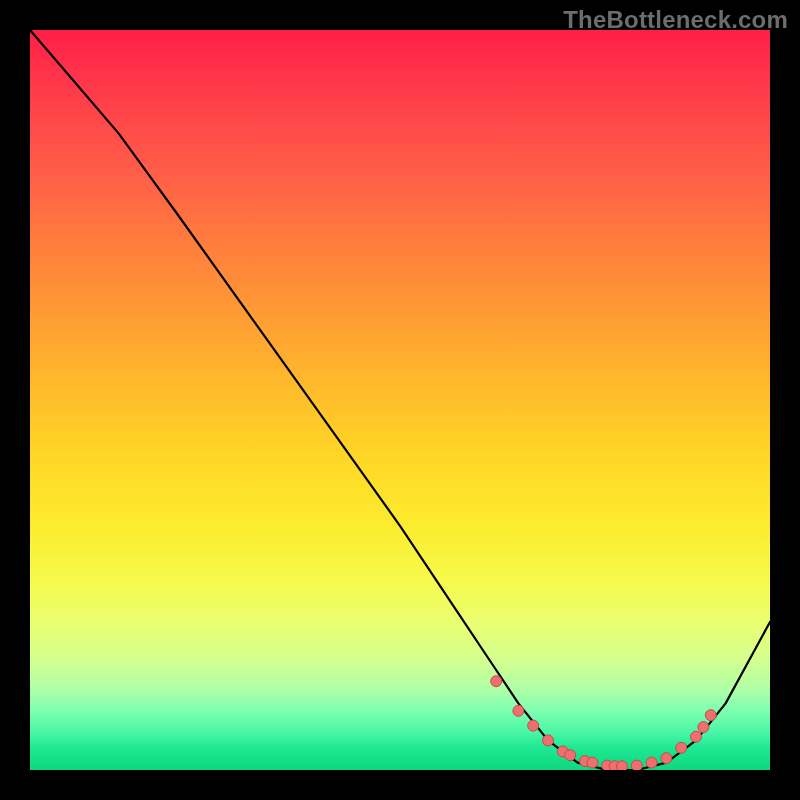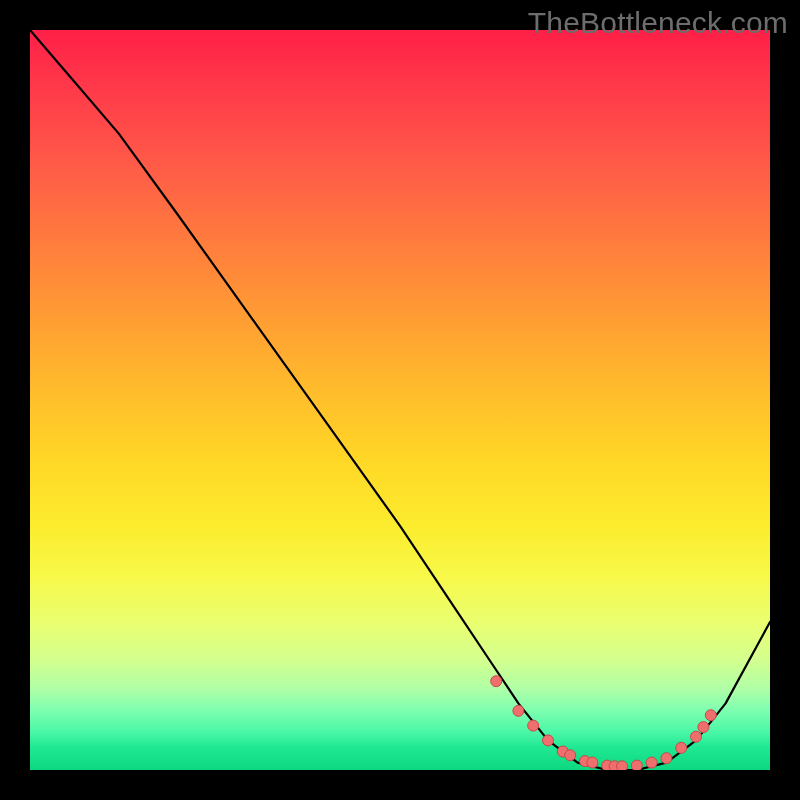--- a/index.html
+++ b/index.html
@@ -22,8 +22,8 @@
     top: 6px;
     right: 12px;
     color: #6d6d6d;
-    font-size: 30px;
-    font-weight: 400;
+    font-size: 24px;
+    font-weight: 700;
     letter-spacing: 0.2px;
     z-index: 10;
   }

